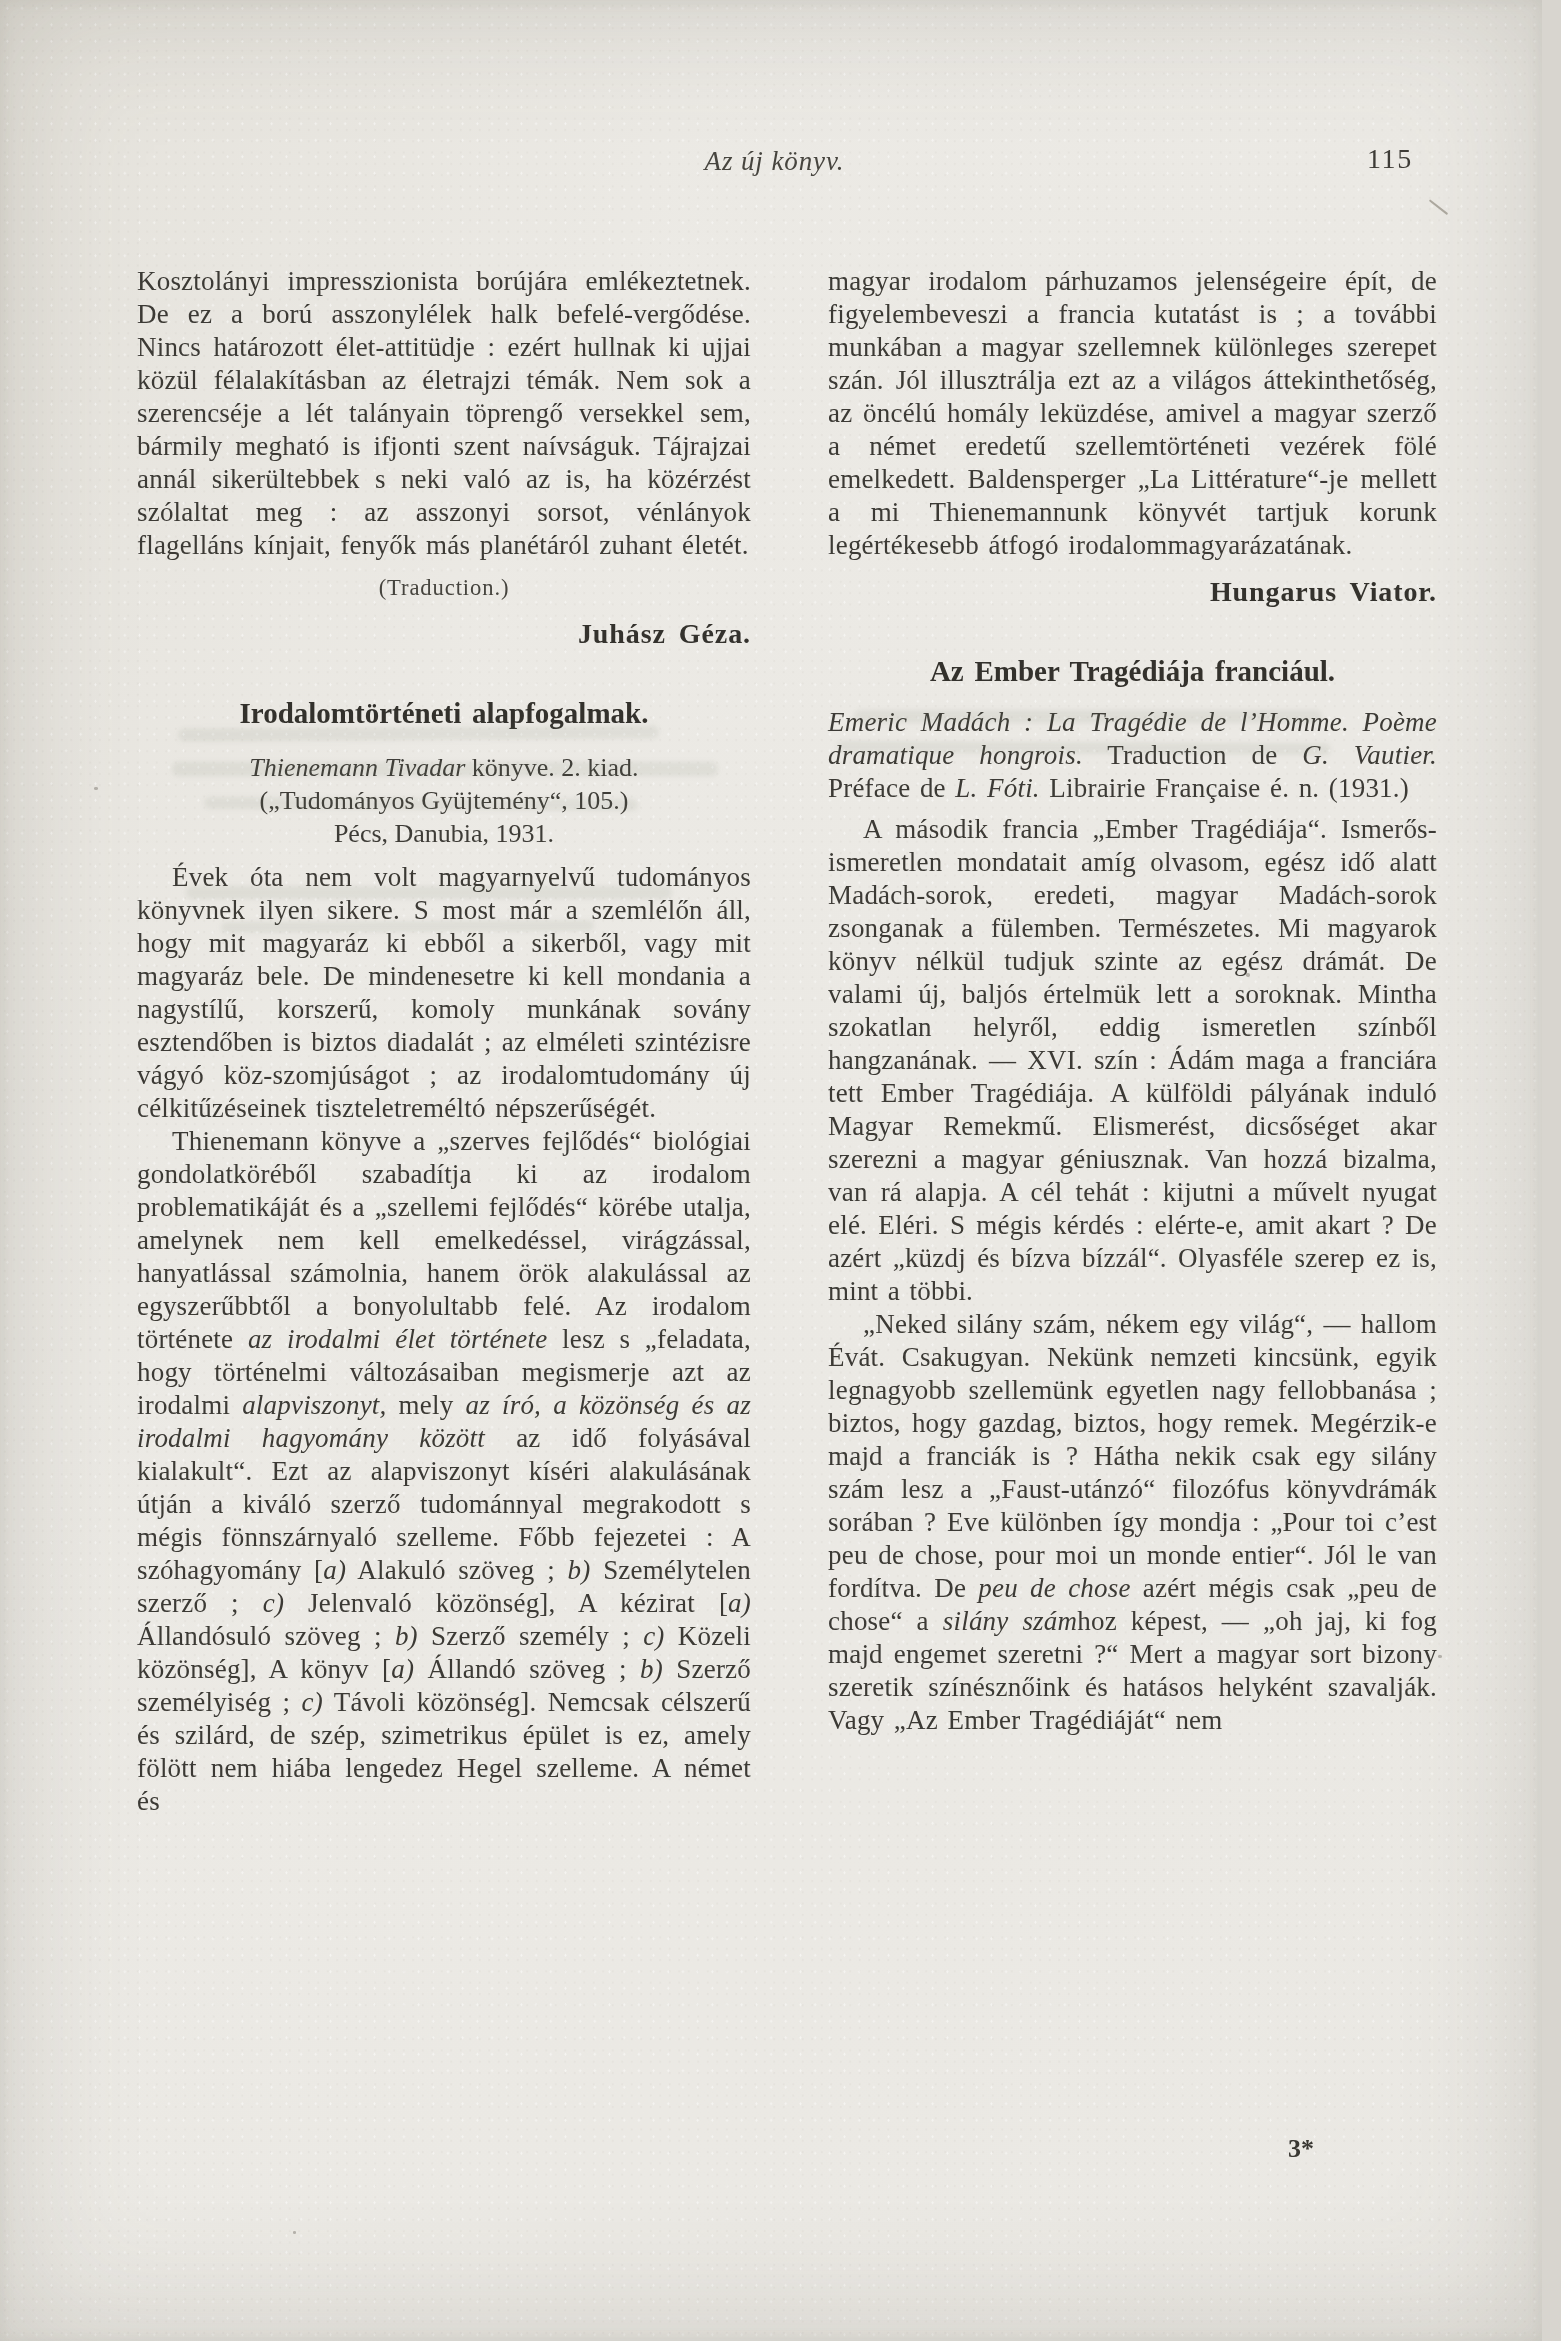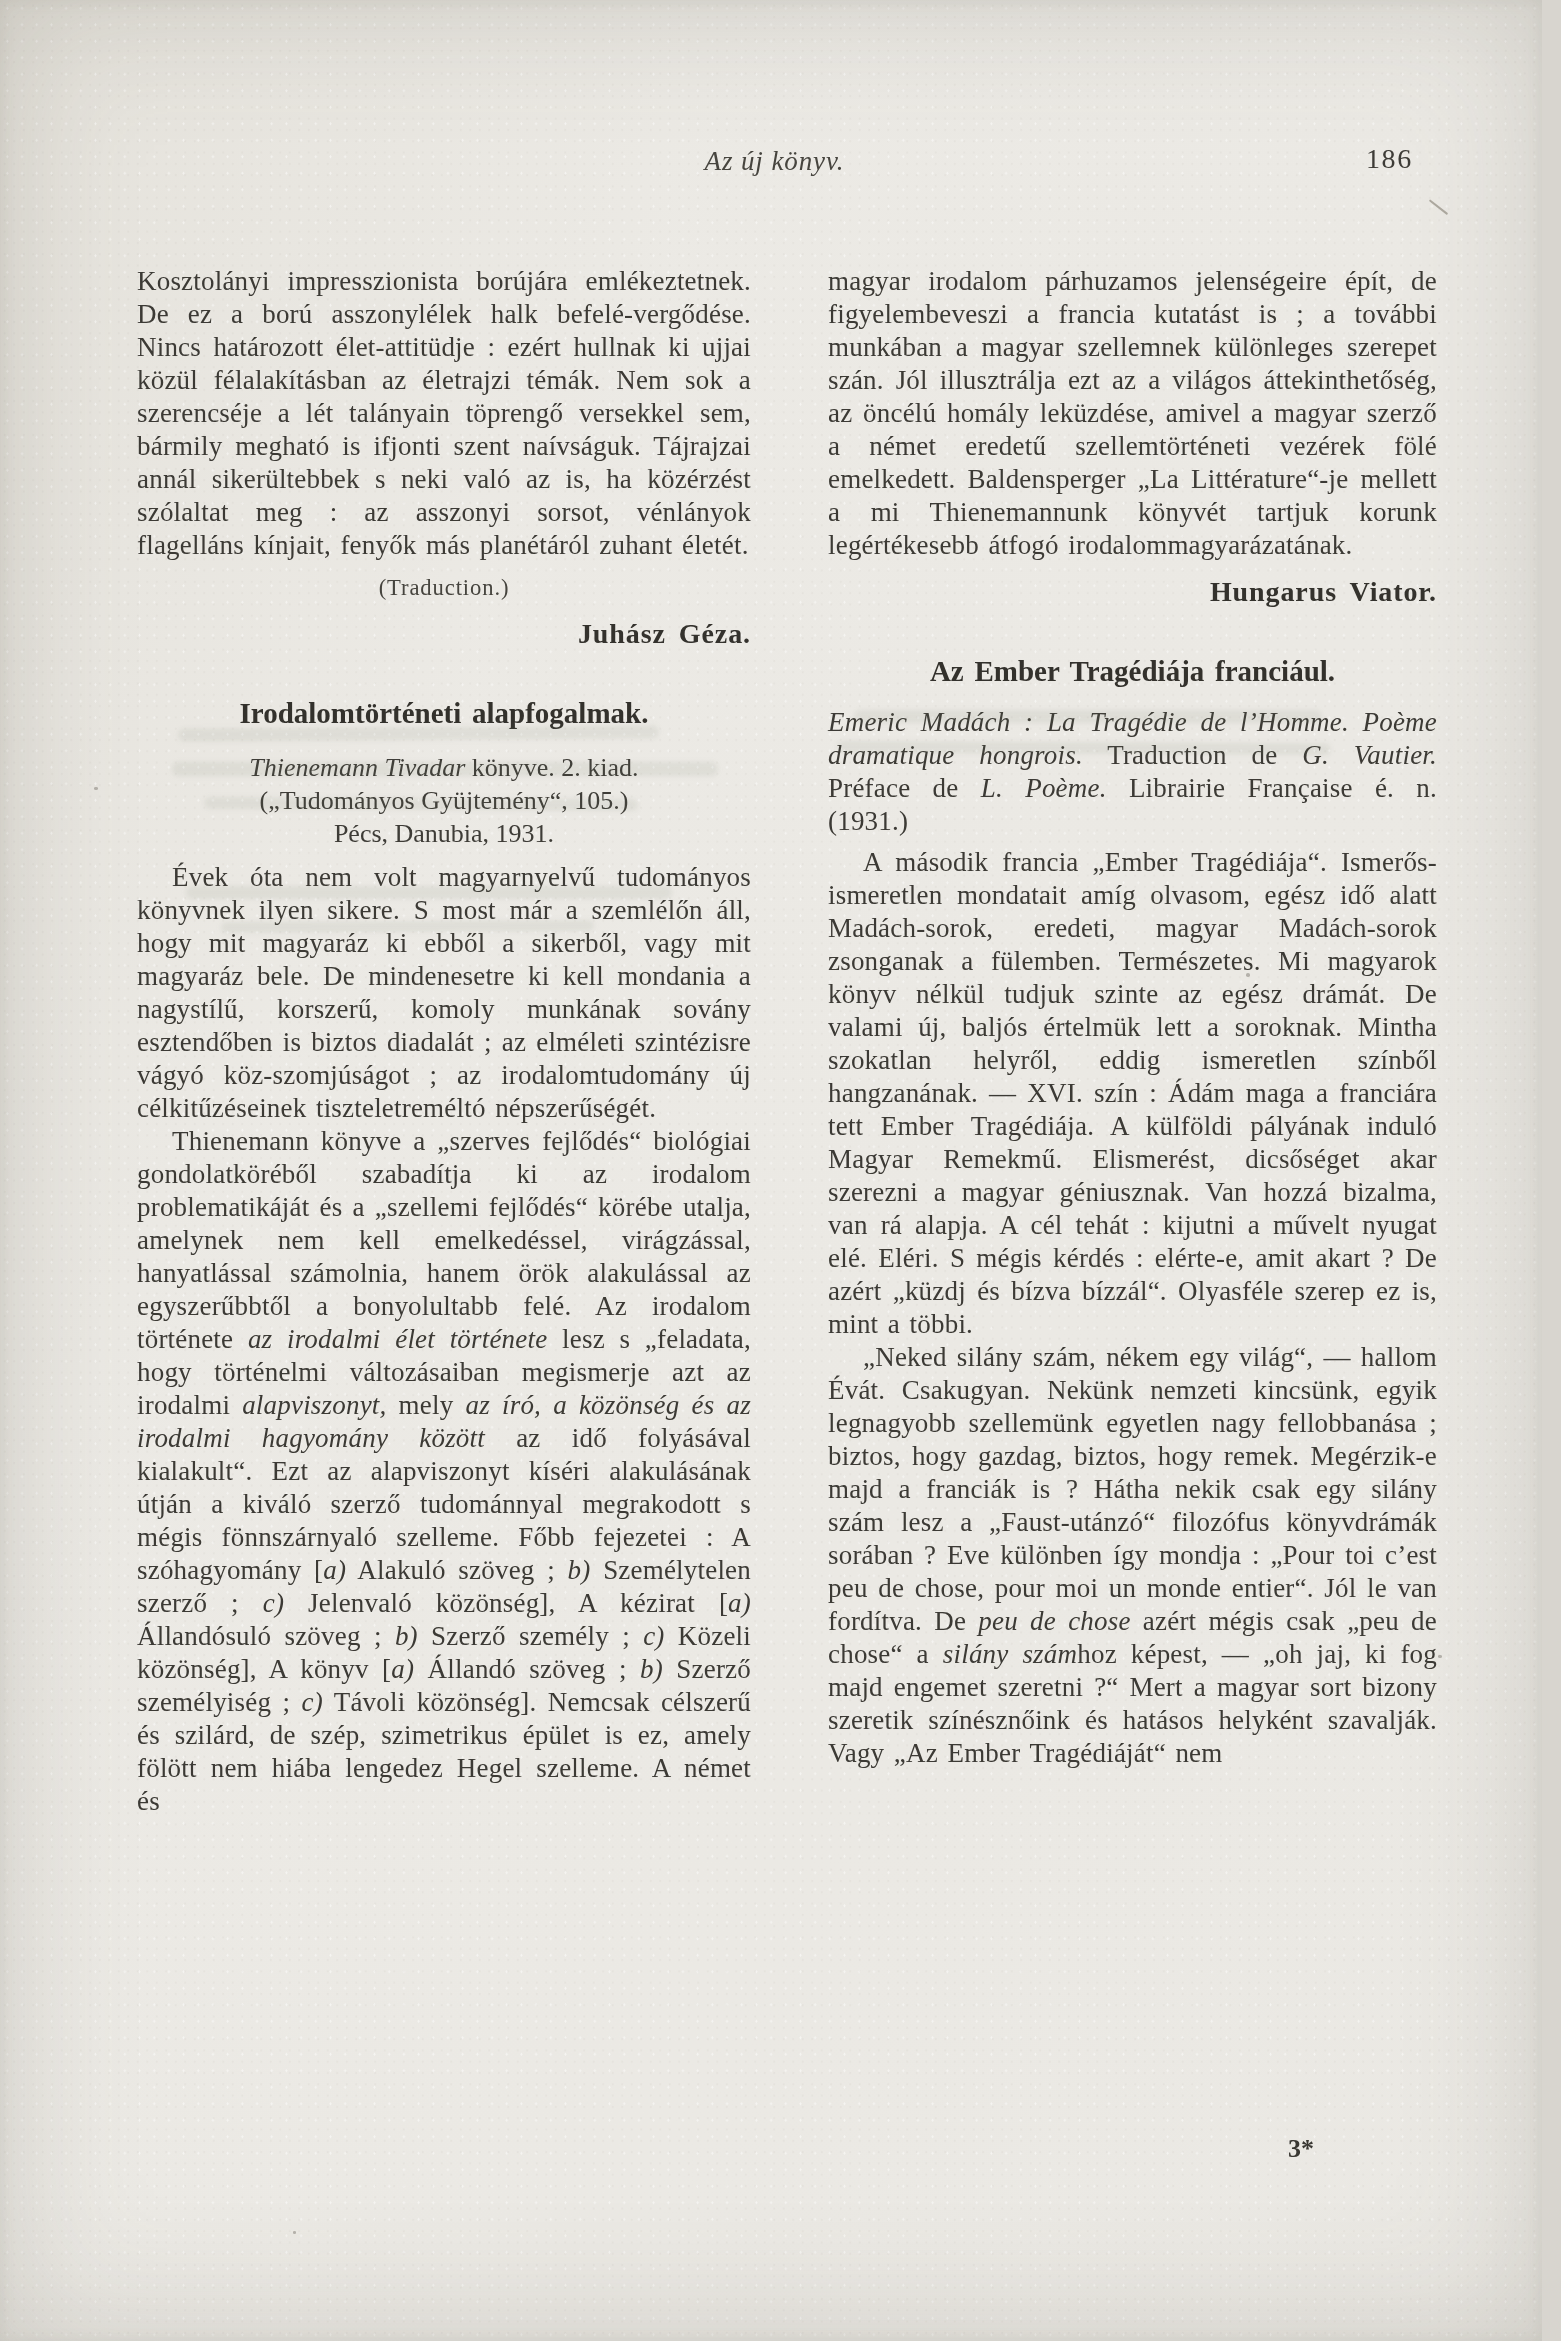--- a/index.html
+++ b/index.html
@@ -53,7 +53,7 @@
 <div class="page">
 
   <div class="running-title">Az új könyv.</div>
-  <div class="page-number">186</div>
+  <div class="page-number">115</div>
 
   <div class="col col-left">
     <p class="p"><span>Kosztolányi impresszionista borújára emlékeztetnek. De ez a ború asszonylélek halk befelé-vergődése. Nincs határozott élet-attitüdje : ezért hullnak ki ujjai közül félalakításban az életrajzi témák. Nem sok a szerencséje a lét talányain töprengő versekkel sem, bármily megható is ifjonti szent naívságuk. Tájrajzai annál sikerültebbek s neki való az is, ha közérzést szólaltat meg : az asszonyi sorsot, vénlányok flagelláns kínjait, fenyők más planétáról zuhant életét.</span></p>

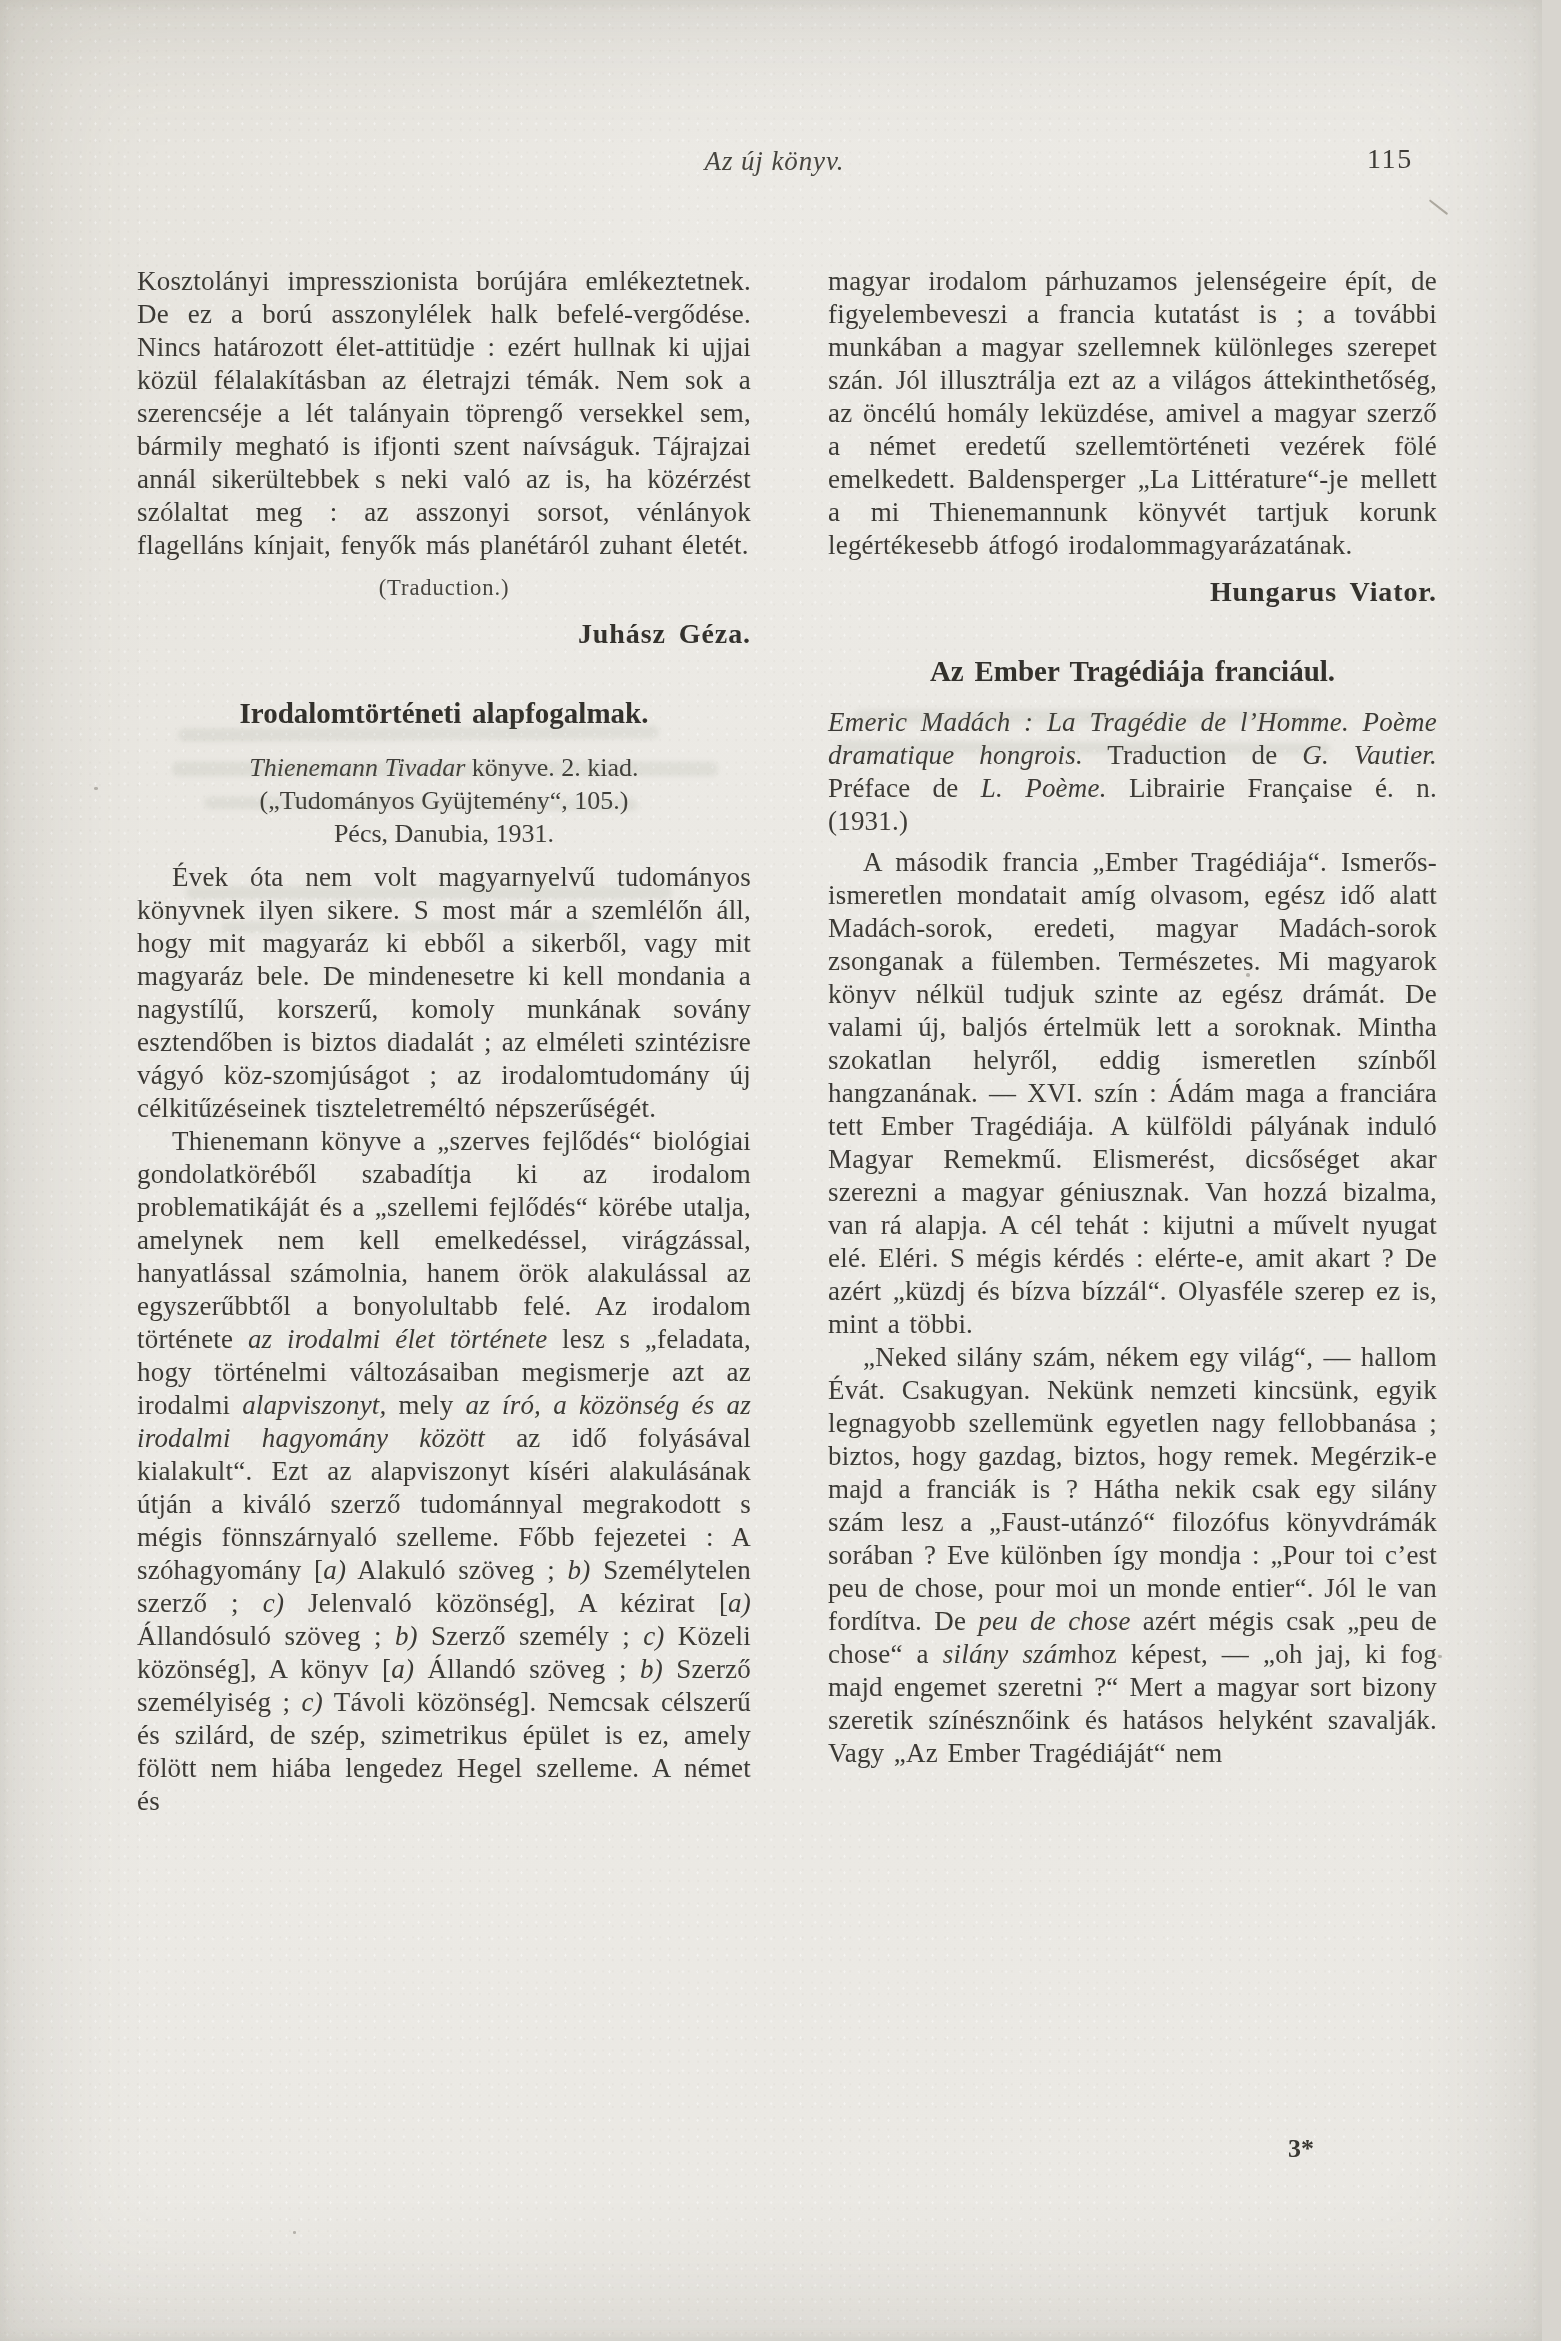--- a/index.html
+++ b/index.html
@@ -73,7 +73,7 @@
     <p class="p"><span>magyar irodalom párhuzamos jelenségeire épít, de figyelembeveszi a francia kutatást is ; a további munkában a magyar szellemnek különleges szerepet szán. Jól illusztrálja ezt az a világos áttekinthetőség, az öncélú homály leküzdése, amivel a magyar szerző a német eredetű szellemtörténeti vezérek fölé emelkedett. Baldensperger „La Littérature“-je mellett a mi Thienemannunk könyvét tartjuk korunk legértékesebb átfogó irodalommagyarázatának.</span></p>
     <p class="signature">Hungarus Viator.</p>
     <h2 class="article-heading">Az Ember Tragédiája franciául.</h2>
-    <p class="p cit-just"><span class="it">Emeric Madách :</span><span> </span><span class="it">La Tragédie de l’Homme. Poème dramatique hongrois.</span><span> Traduction de </span><span class="it">G. Vautier.</span><span> Préface de </span><span class="it">L. Poème.</span><span> Librairie Française é. n. (1931.)</span></p>
+    <p class="p cit-just"><span class="it">Emeric Madách :</span><span> </span><span class="it">La Tragédie de l’Homme. Poème dramatique hongrois.</span><span> Traduction de </span><span class="it">G. Vautier.</span><span> Préface de </span><span class="it">L. Fóti.</span><span> Librairie Française é. n. (1931.)</span></p>
     <p class="p ind mt-p2r"><span>A második francia „Ember Tragédiája“. Ismerős-ismeretlen mondatait amíg olvasom, egész idő alatt Madách-sorok, eredeti, magyar Madách-sorok zsonganak a fülemben. Természetes. Mi magyarok könyv nélkül tudjuk szinte az egész drámát. De valami új, baljós értelmük lett a soroknak. Mintha szokatlan helyről, eddig ismeretlen színből hangzanának. — XVI. szín : Ádám maga a franciára tett Ember Tragédiája. A külföldi pályának induló Magyar Remekmű. Elismerést, dicsőséget akar szerezni a magyar géniusznak. Van hozzá bizalma, van rá alapja. A cél tehát : kijutni a művelt nyugat elé. Eléri. S mégis kérdés : elérte-e, amit akart ? De azért „küzdj és bízva bízzál“. Olyasféle szerep ez is, mint a többi.</span></p>
     <p class="p ind"><span>„Neked silány szám, nékem egy világ“, — hallom Évát. Csakugyan. Nekünk nemzeti kincsünk, egyik legnagyobb szellemünk egyetlen nagy fellobbanása ; biztos, hogy gazdag, biztos, hogy remek. Megérzik-e majd a franciák is ? Hátha nekik csak egy silány szám lesz a „Faust-utánzó“ filozófus könyvdrámák sorában ? Eve különben így mondja : „Pour toi c’est peu de chose, pour moi un monde entier“. Jól le van fordítva. De </span><span class="it">peu de chose</span><span> azért mégis csak „peu de chose“ a </span><span class="it">silány szám</span><span>hoz képest, — „oh jaj, ki fog majd engemet szeretni ?“ Mert a magyar sort bizony szeretik színésznőink és hatásos helyként szavalják. Vagy „Az Ember Tragédiáját“ nem</span></p>
   </div>

